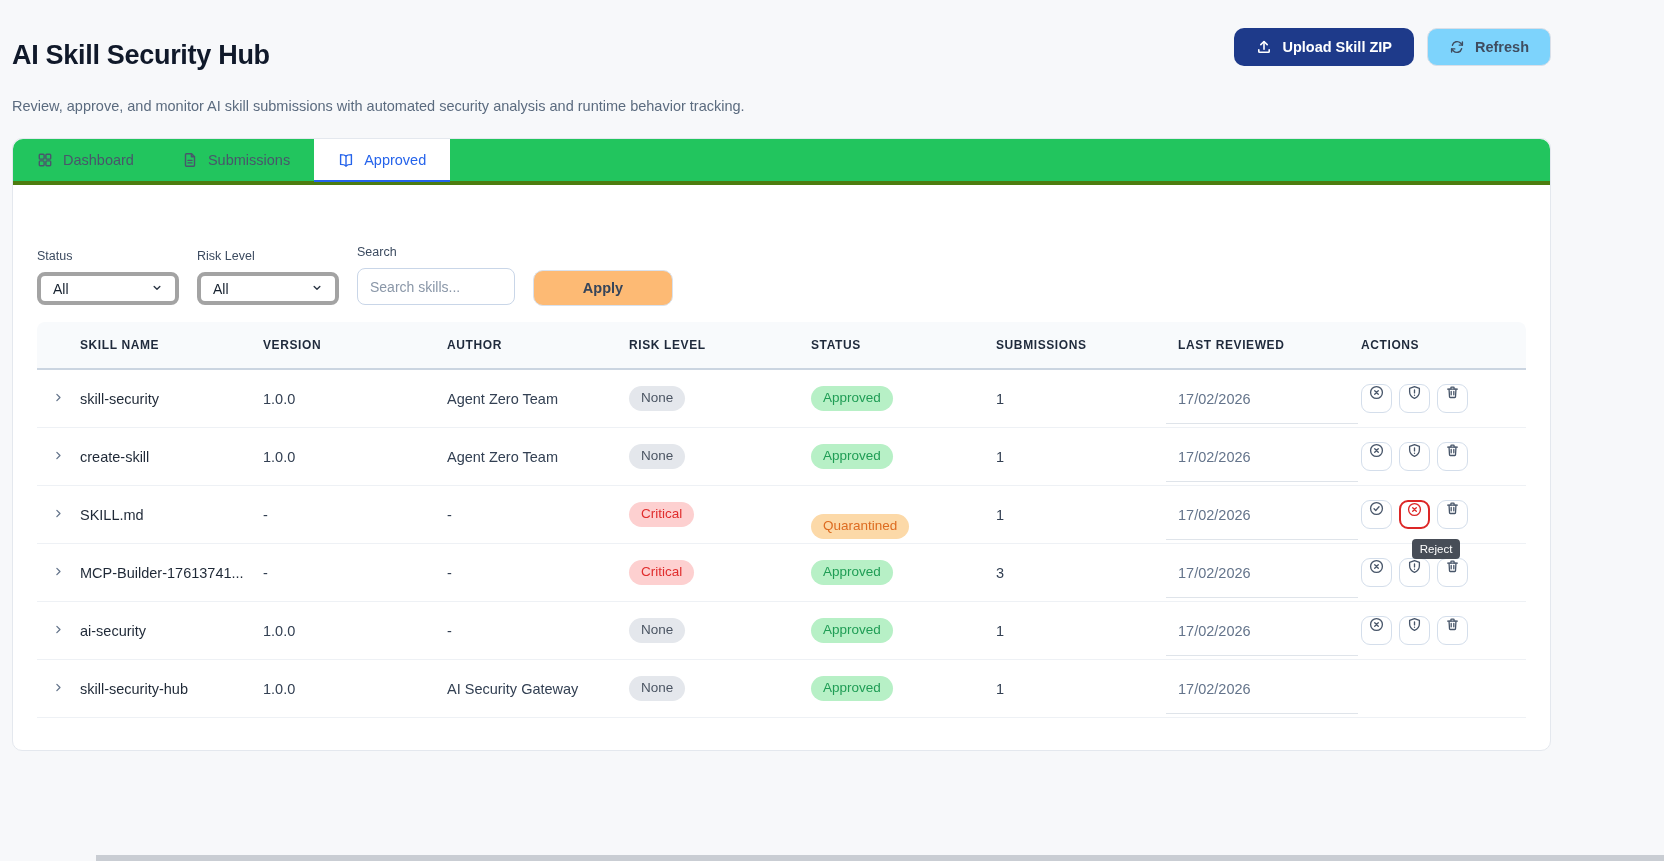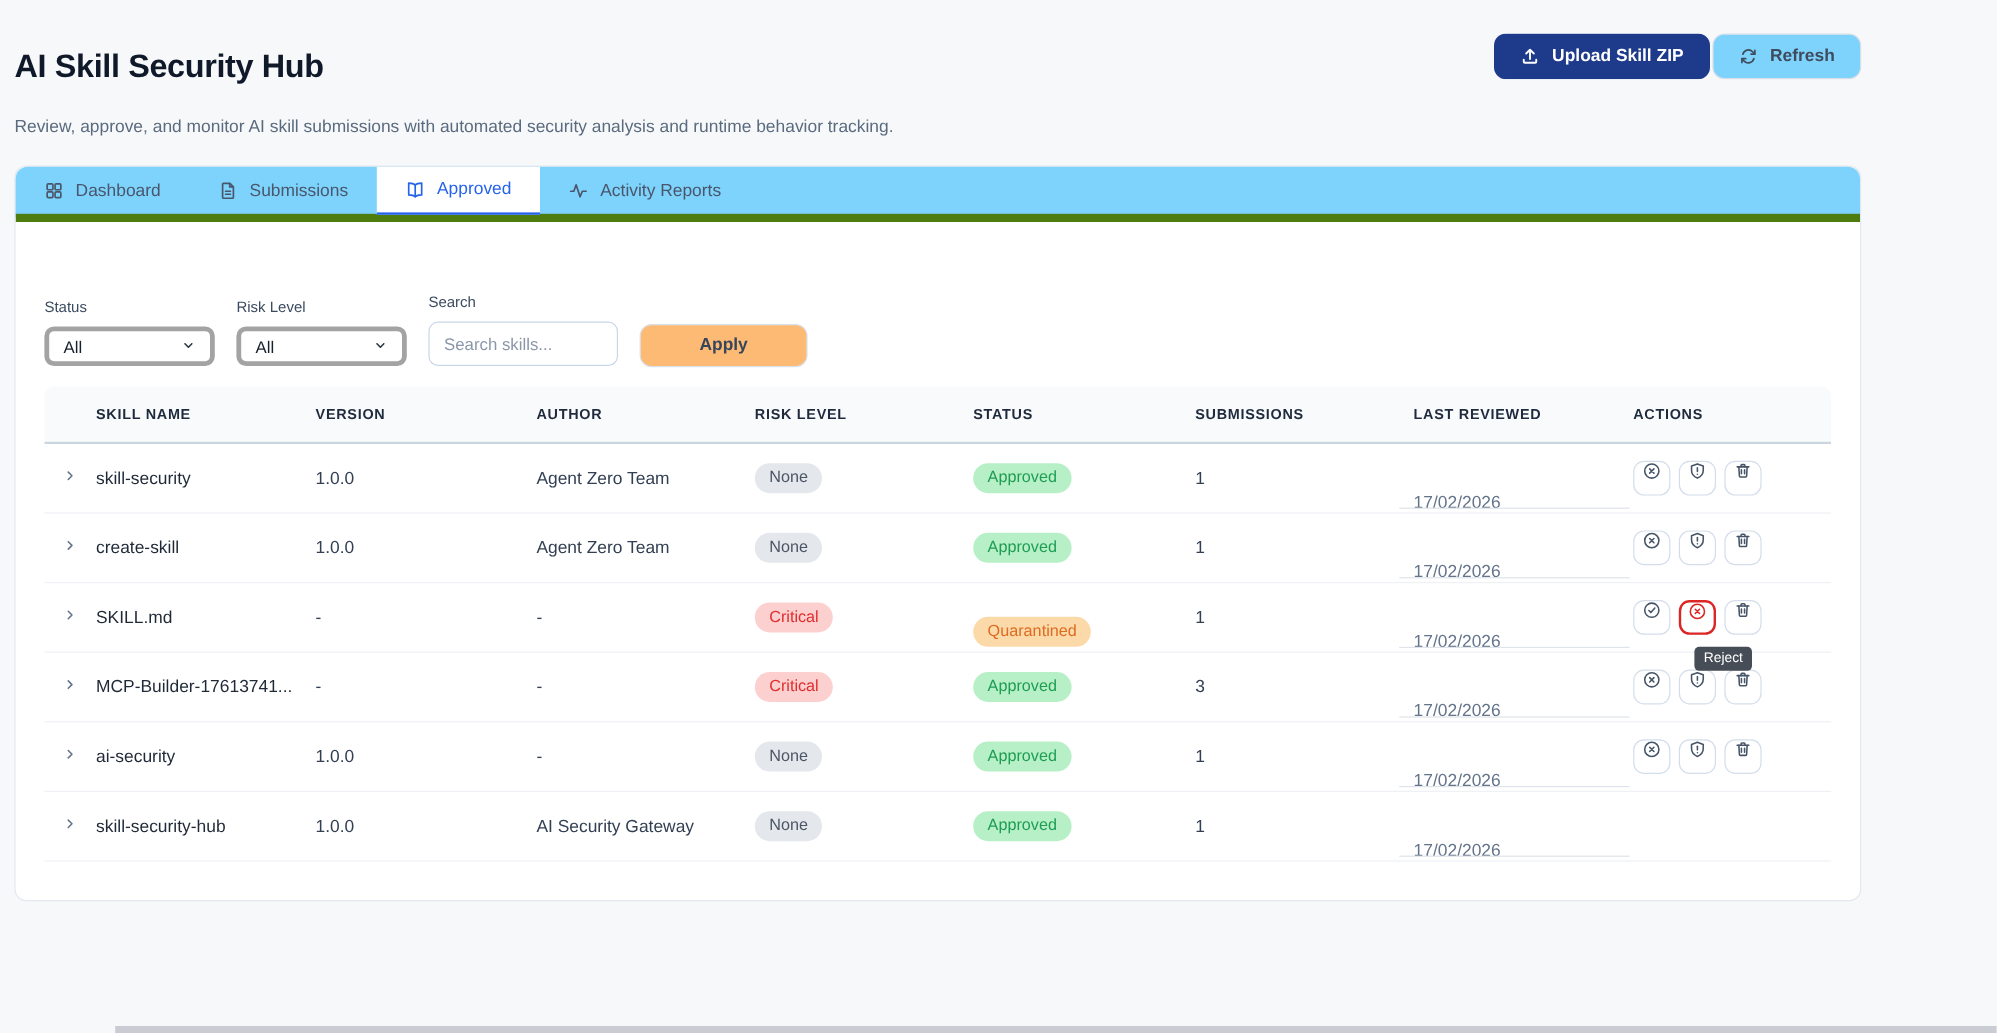--- a/index.html
+++ b/index.html
@@ -17,7 +17,7 @@
   .page-header { display:flex; justify-content:space-between; align-items:flex-start; padding-top:28px; }
   .page-title { font-size:27px; font-weight:700; color:#10192a; letter-spacing:-0.3px; margin-top:12px; }
   .page-subtitle { margin-top:27px; font-size:14.5px; color:#5b6b7f; }
-  .header-actions { display:flex; gap:2px; }
+  .header-actions { display:flex; gap:13px; }
   .btn {
     display:inline-flex; align-items:center; gap:10px; height:38px; padding:0 21px;
     border-radius:10px; font-size:14.5px; font-weight:600; border:1px solid transparent;

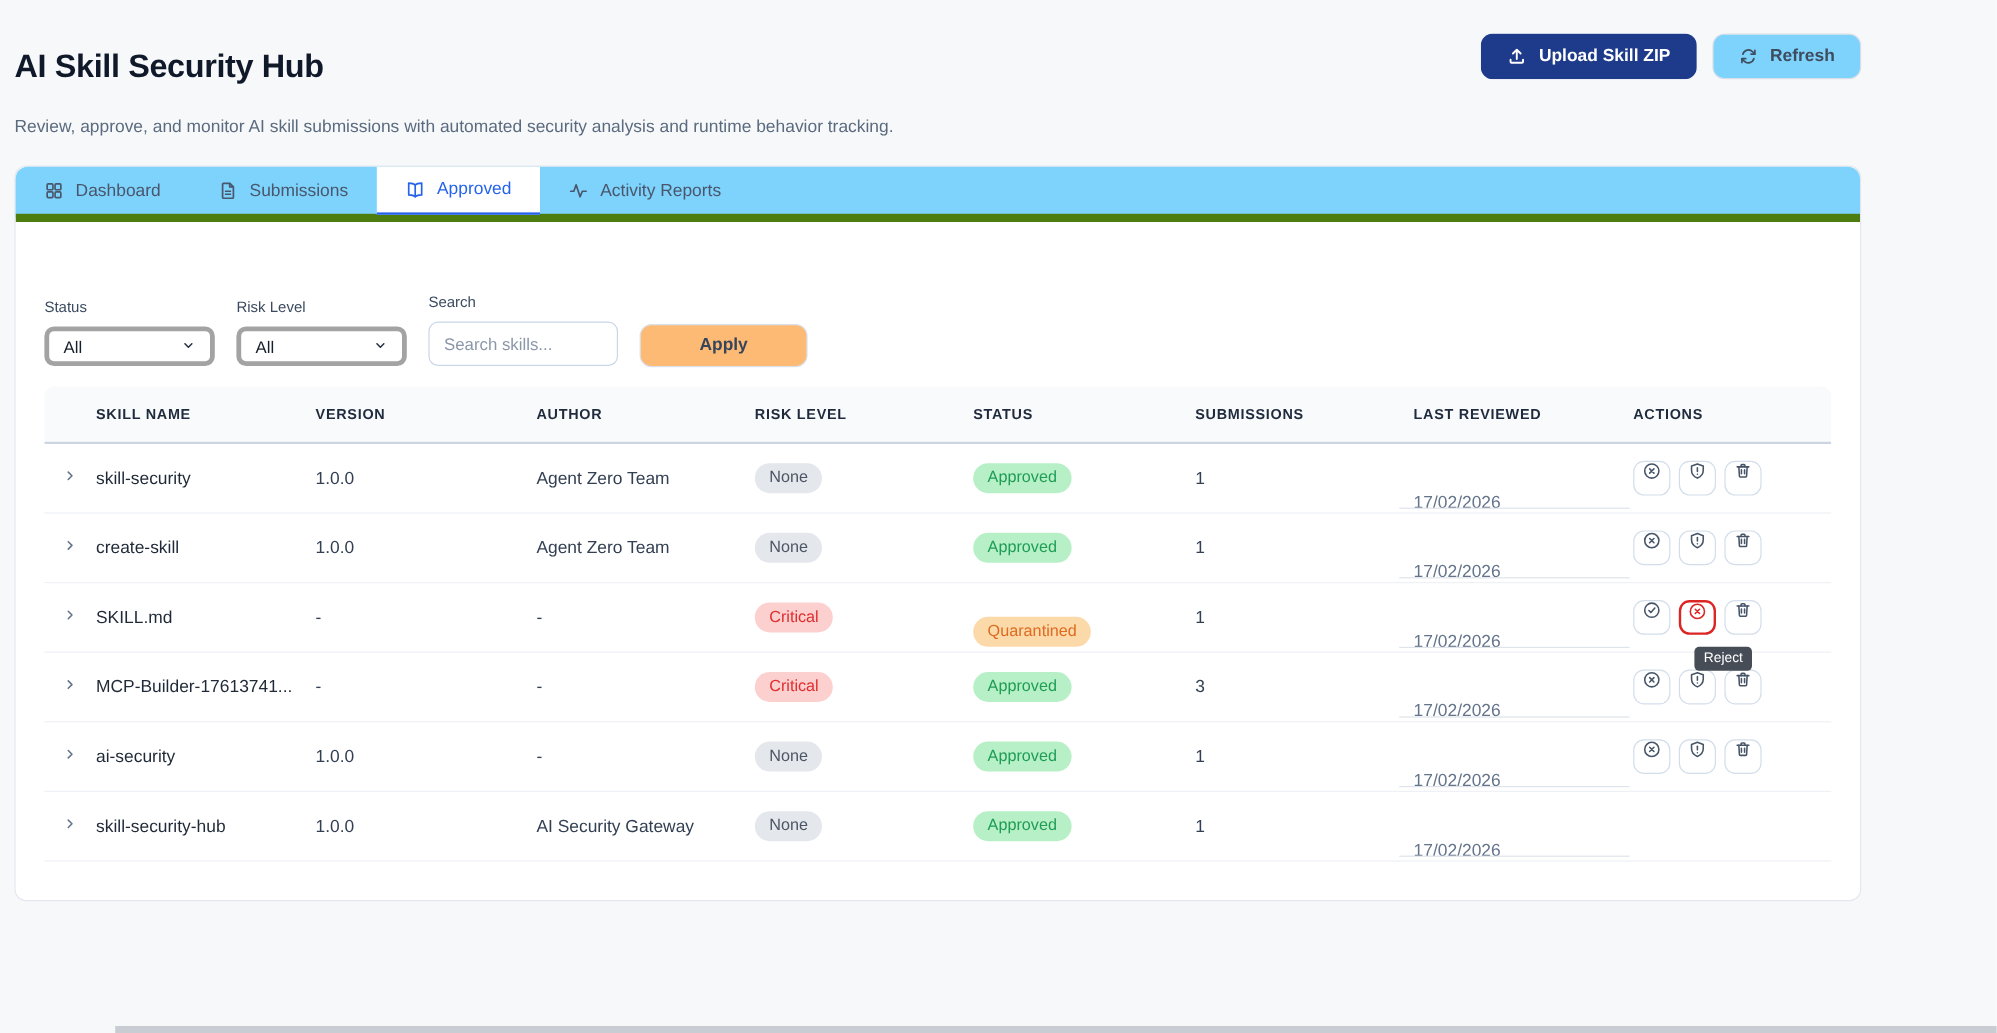--- a/index.html
+++ b/index.html
@@ -29,7 +29,7 @@
 
   
   .card { margin-top:24px; background:#ffffff; border:1px solid #e4e8ee; border-radius:10px; height:613px; }
-  .tabbar { display:flex; height:46px; background:#7dd3fc; border-bottom:7px solid #4d7c0f; border-radius:10px 10px 0 0; }
+  .tabbar { display:flex; height:46px; background:#22c55e; border-bottom:4px solid #4d7c0f; border-radius:10px 10px 0 0; }
   .tab {
     display:flex; align-items:center; gap:10px; padding:0 24px;
     font-size:14.5px; color:#49566b; cursor:pointer;

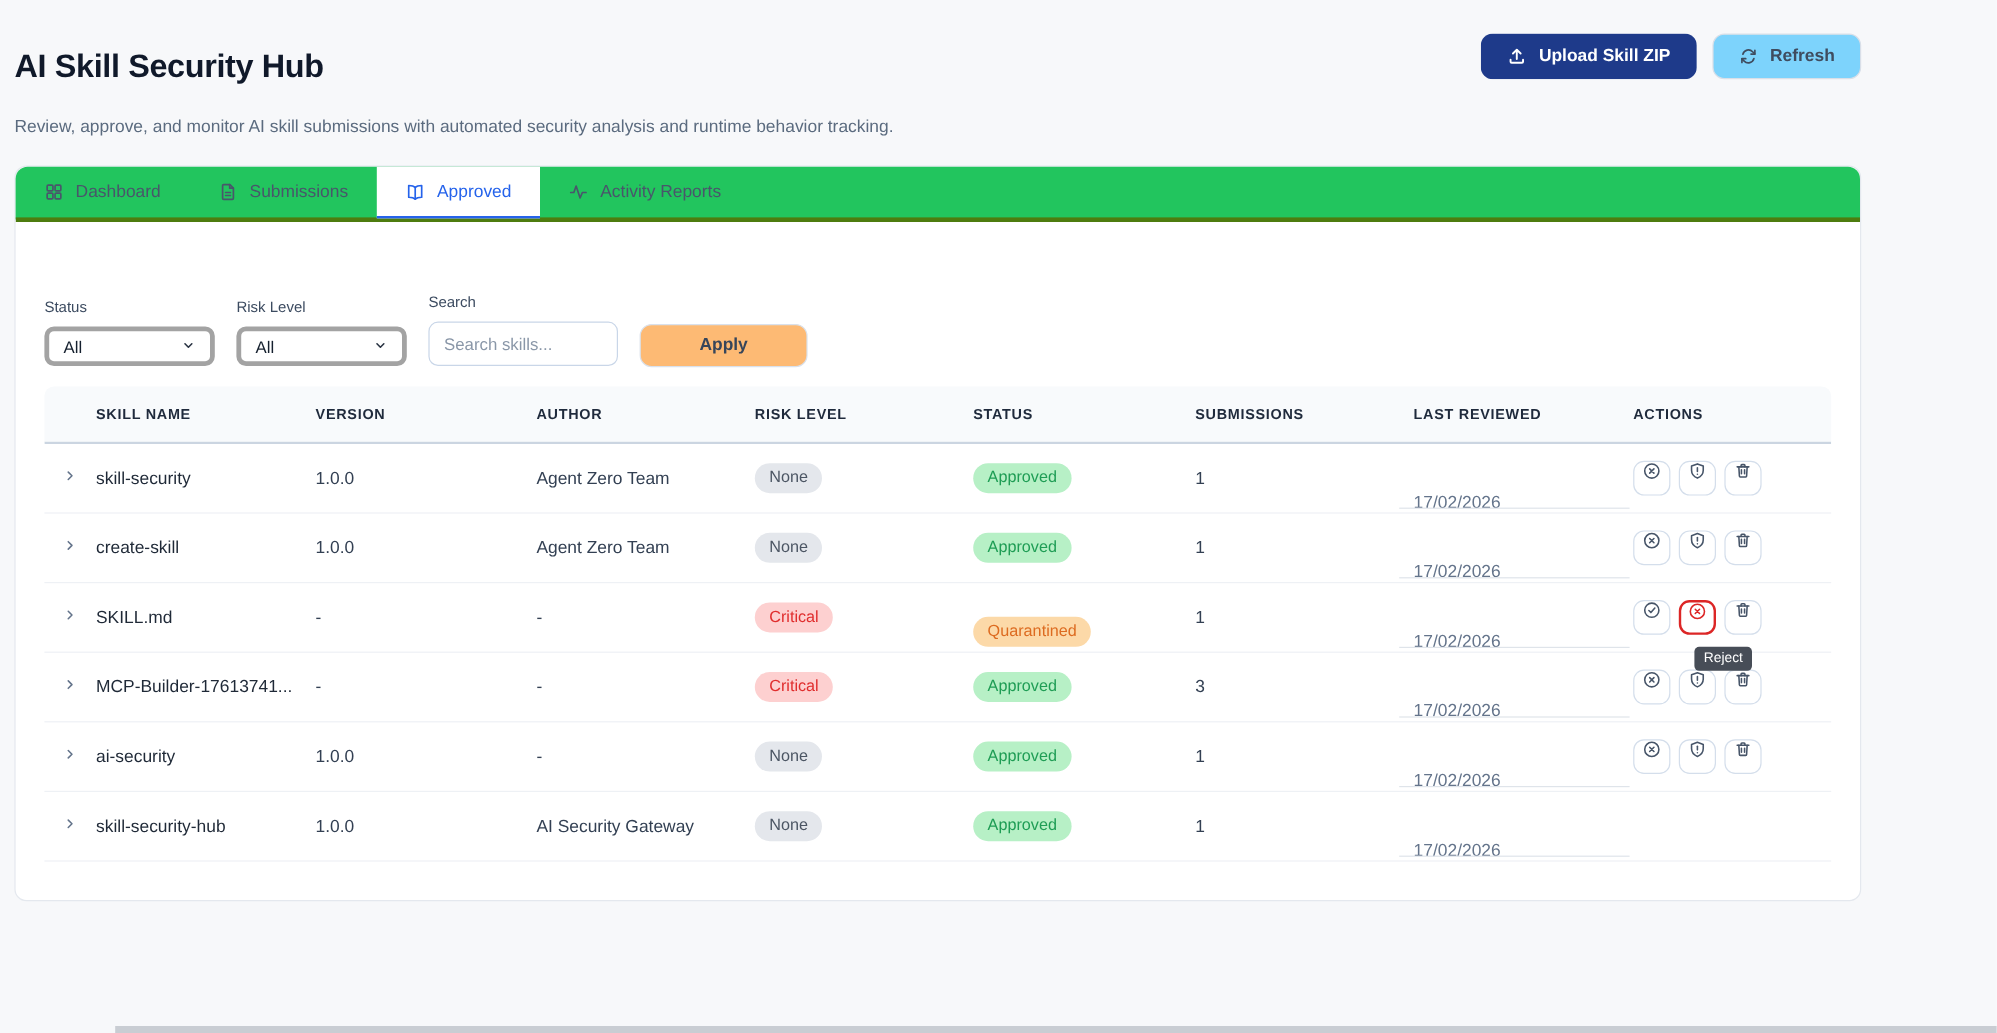--- a/index.html
+++ b/index.html
@@ -161,14 +161,6 @@
           </span>
         <span>Approved</span>
       </div>
-      <div class="tab">
-        <span>
-            <svg viewBox="0 0 16 16" fill="none" stroke="currentColor" stroke-width="1.4" stroke-linecap="round" stroke-linejoin="round" width="16" height="16">
-              <path d="M1.6 8.4h2.6L6.1 3l3.3 10 1.9-4.6h3.1"></path>
-            </svg>
-          </span>
-        <span>Activity Reports</span>
-      </div>
     </div>
 
     <div class="content">

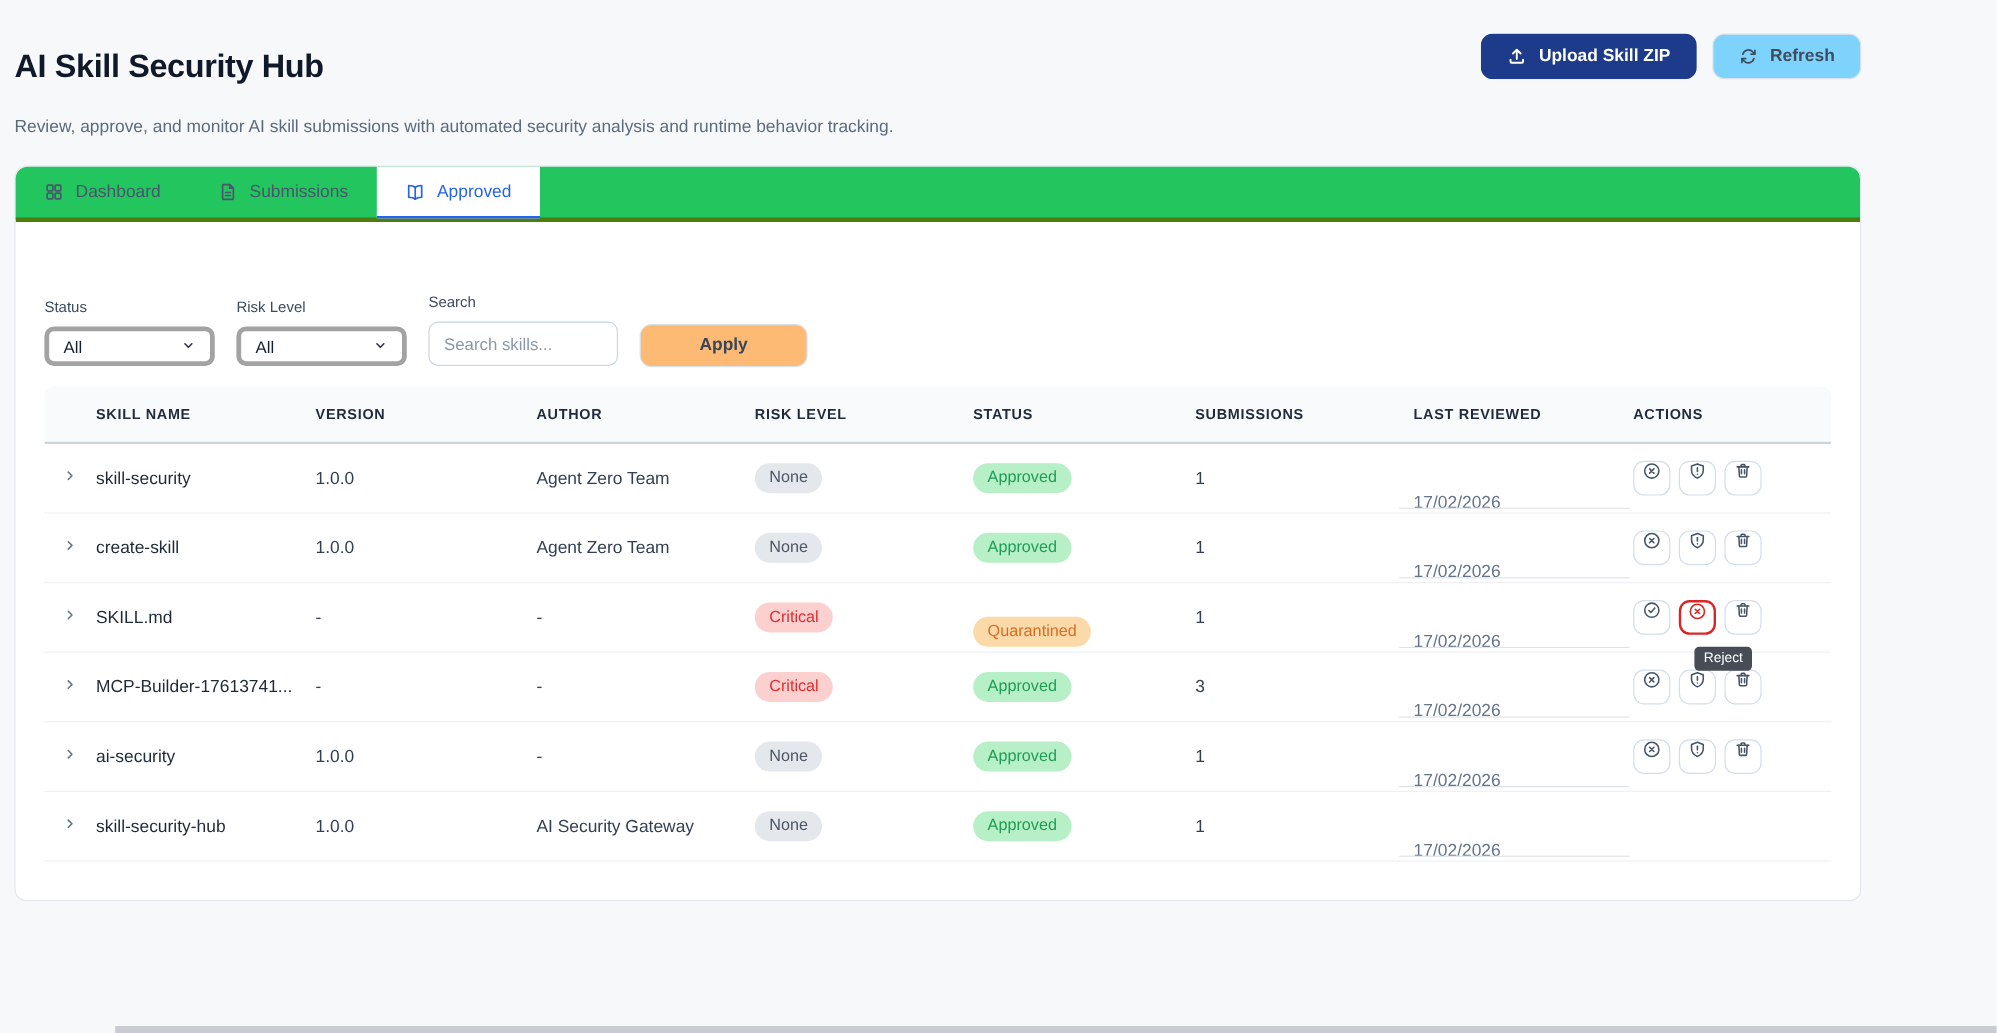--- a/index.html
+++ b/index.html
@@ -76,7 +76,7 @@
   .b-red    { background:#fdd0d0; color:#e02d2d; }
   .b-green  { background:#b7f0c6; color:#1f9d55; }
   .b-orange { background:#fcd9a8; color:#dd6b20;margin-top:24px; }
-  .c-date { color:#64748b; position:relative; height:100%; display:flex; align-items:flex-end; }
+  .c-date { color:#64748b; position:relative; height:100%; display:flex; align-items:center; }
   .c-date::after { content:""; position:absolute; left:-12px; bottom:3px; width:192px; height:1px; background:#dfe4ea; }
   .c-actions { display:flex; gap:7px; align-items:center; }
   .abtn {

